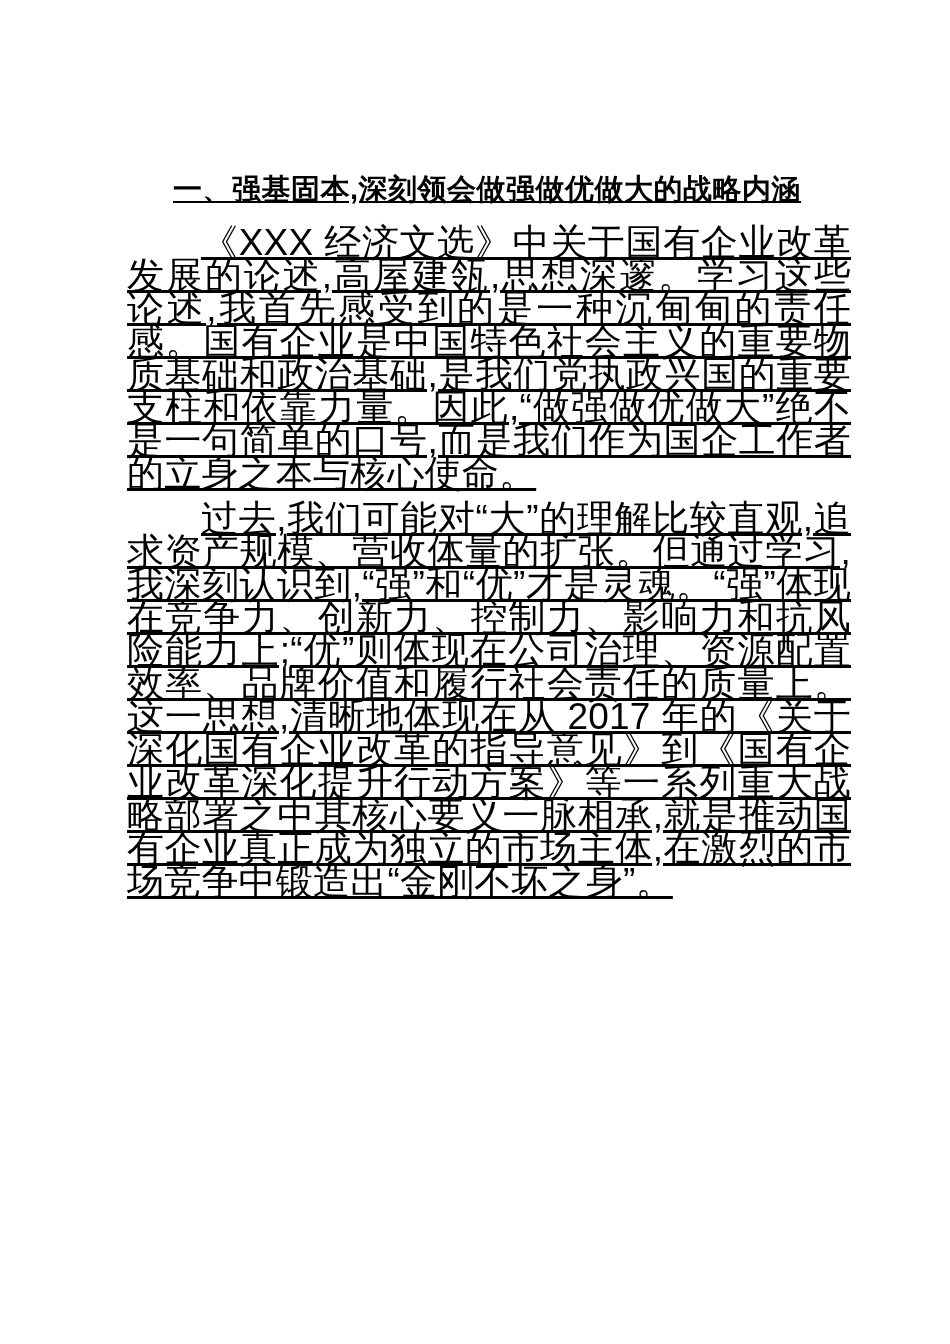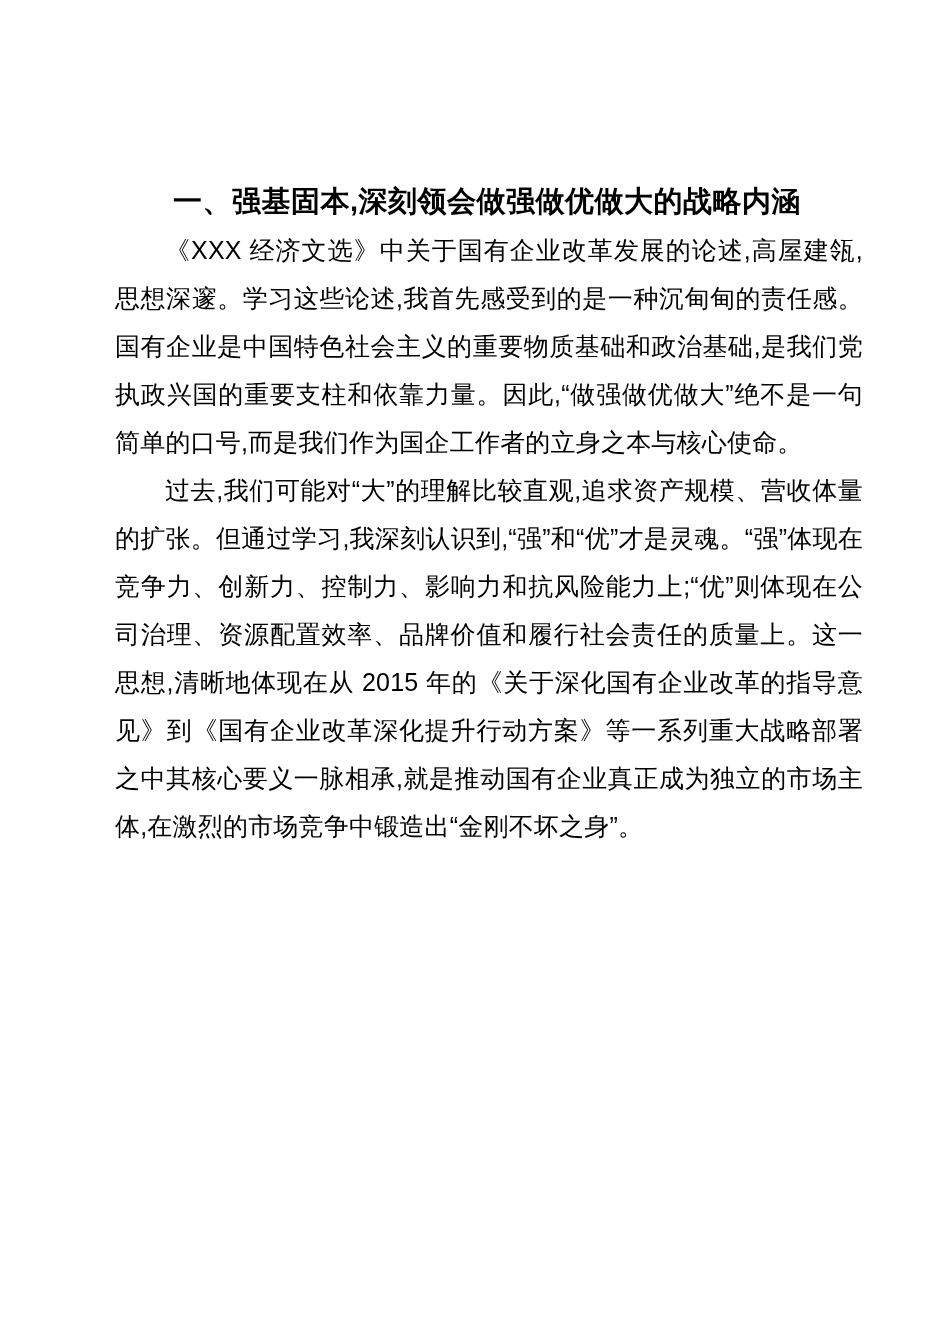--- a/index.html
+++ b/index.html
@@ -19,8 +19,9 @@
   .content {
     position: absolute;
     left: 115px;
-    top: 176px;
+    top: 164px;
     width: 748px;
+    text-decoration: underline;
   }
   .doc-heading {
     margin: 0;

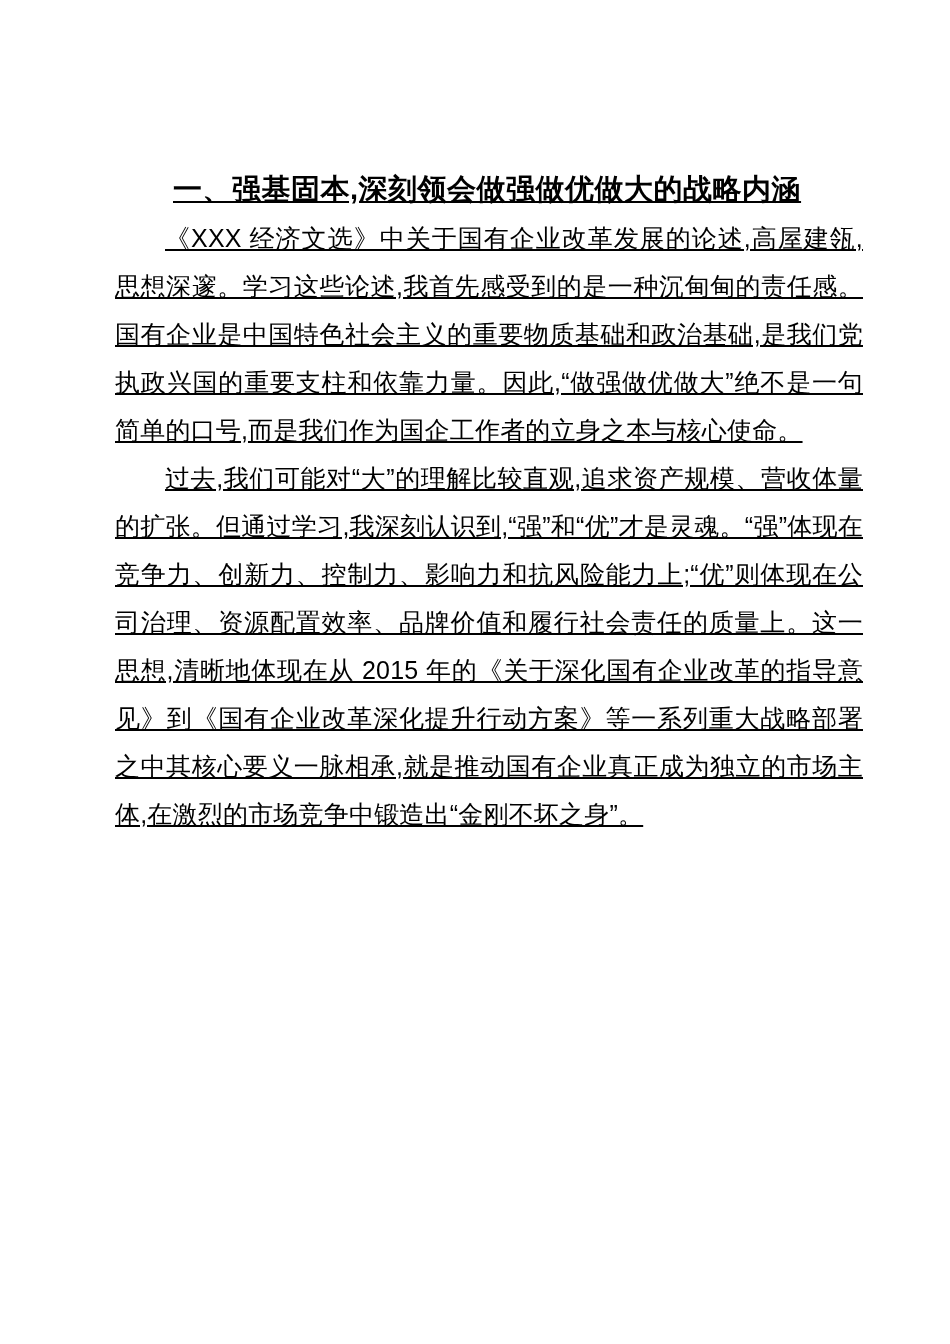--- a/index.html
+++ b/index.html
@@ -33,9 +33,9 @@
     white-space: nowrap;
   }
   .doc-para {
-    margin: 0;
-    font-size: 25px;
-    line-height: 48px;
+    margin: 12px;
+    font-size: 37px;
+    line-height: 33px;
     text-indent: 2em;
     text-align: justify;
     text-justify: inter-character;

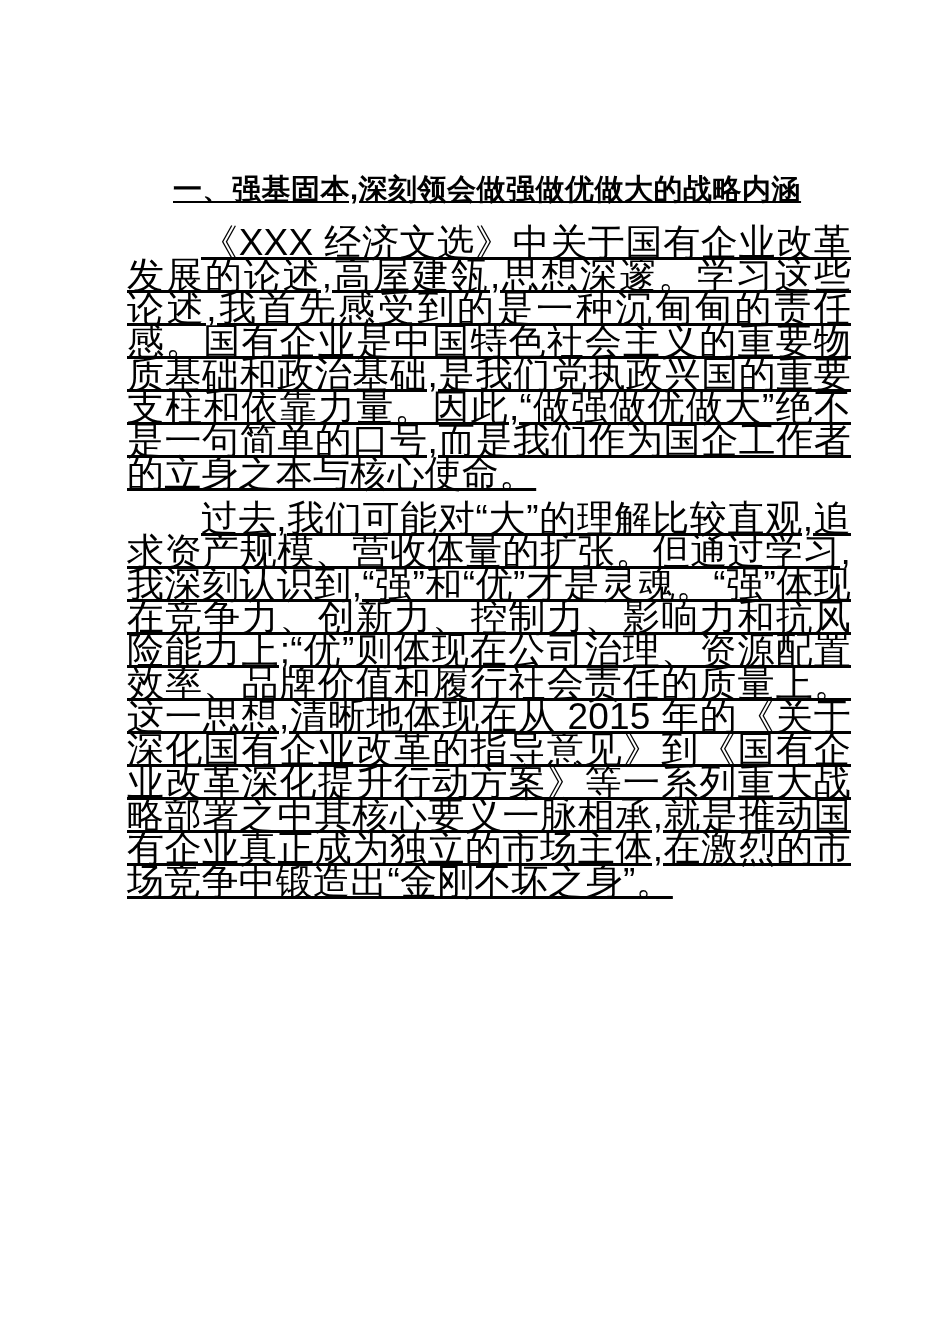--- a/index.html
+++ b/index.html
@@ -49,7 +49,7 @@
   <div class="content">
     <h2 class="doc-heading">一、强基固本,深刻领会做强做优做大的战略内涵</h2>
     <p class="doc-para">《XXX 经济文选》中关于国有企业改革发展的论述,高屋建瓴,思想深邃。学习这些论述,我首先感受到的是一种沉甸甸的责任感。国有企业是中国特色社会主义的重要物质基础和政治基础,是我们党执政兴国的重要支柱和依靠力量。因此,“做强做优做大”绝不是一句简单的口号,而是我们作为国企工作者的立身之本与核心使命。</p>
-    <p class="doc-para">过去,我们可能对“大”的理解比较直观,追求资产规模、营收体量的扩张。但通过学习,我深刻认识到,“强”和“优”才是灵魂。“强”体现在竞争力、创新力、控制力、影响力和抗风险能力上;“优”则体现在公司治理、资源配置效率、品牌价值和履行社会责任的质量上。这一思想,清晰地体现在从 2015 年的《关于深化国有企业改革的指导意见》到《国有企业改革深化提升行动方案》等一系列重大战略部署之中其核心要义一脉相承,就是推动国有企业真正成为独立的市场主体,在激烈的市场竞争中锻造出“金刚不坏之身”。</p>
+    <p class="doc-para">过去,我们可能对“大”的理解比较直观,追求资产规模、营收体量的扩张。但通过学习,我深刻认识到,“强”和“优”才是灵魂。“强”体现在竞争力、创新力、控制力、影响力和抗风险能力上;“优”则体现在公司治理、资源配置效率、品牌价值和履行社会责任的质量上。这一思想,清晰地体现在从 2017 年的《关于深化国有企业改革的指导意见》到《国有企业改革深化提升行动方案》等一系列重大战略部署之中其核心要义一脉相承,就是推动国有企业真正成为独立的市场主体,在激烈的市场竞争中锻造出“金刚不坏之身”。</p>
   </div>
 </div>
 

